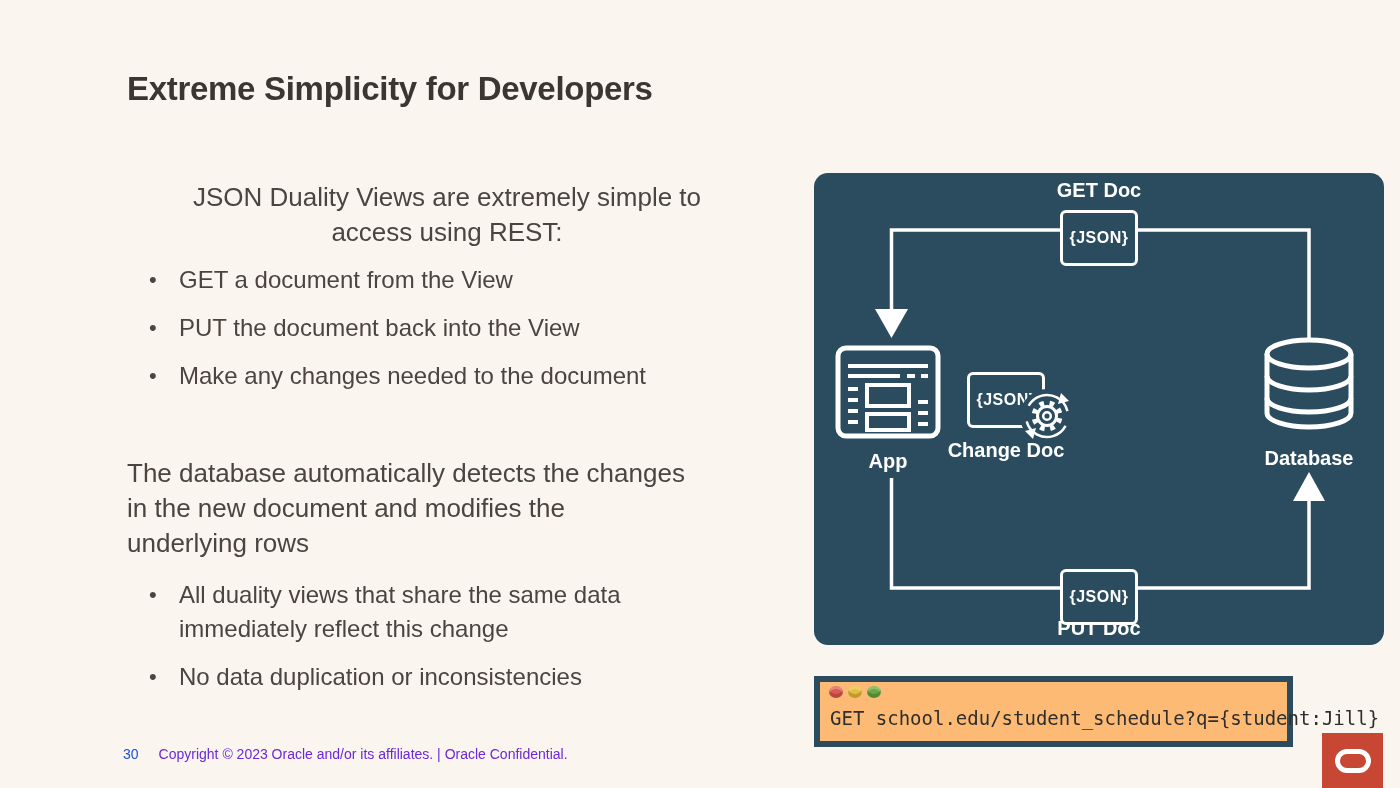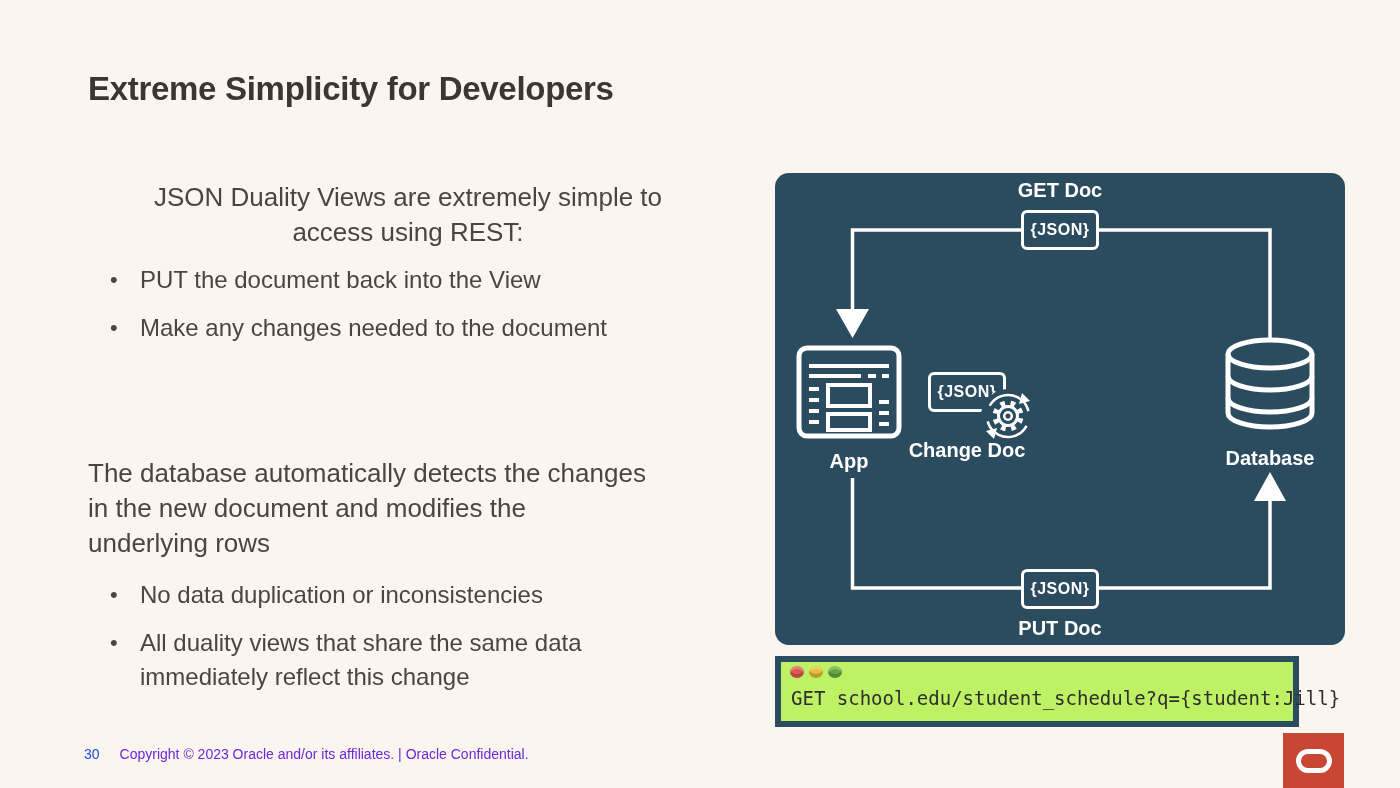--- a/index.html
+++ b/index.html
@@ -21,7 +21,7 @@
     position:relative;
     overflow:hidden;
   }
-  .slide{position:absolute;inset:0;}
+  .slide{position:absolute;inset:0;margin-left:39px;}
 
   
   .title{

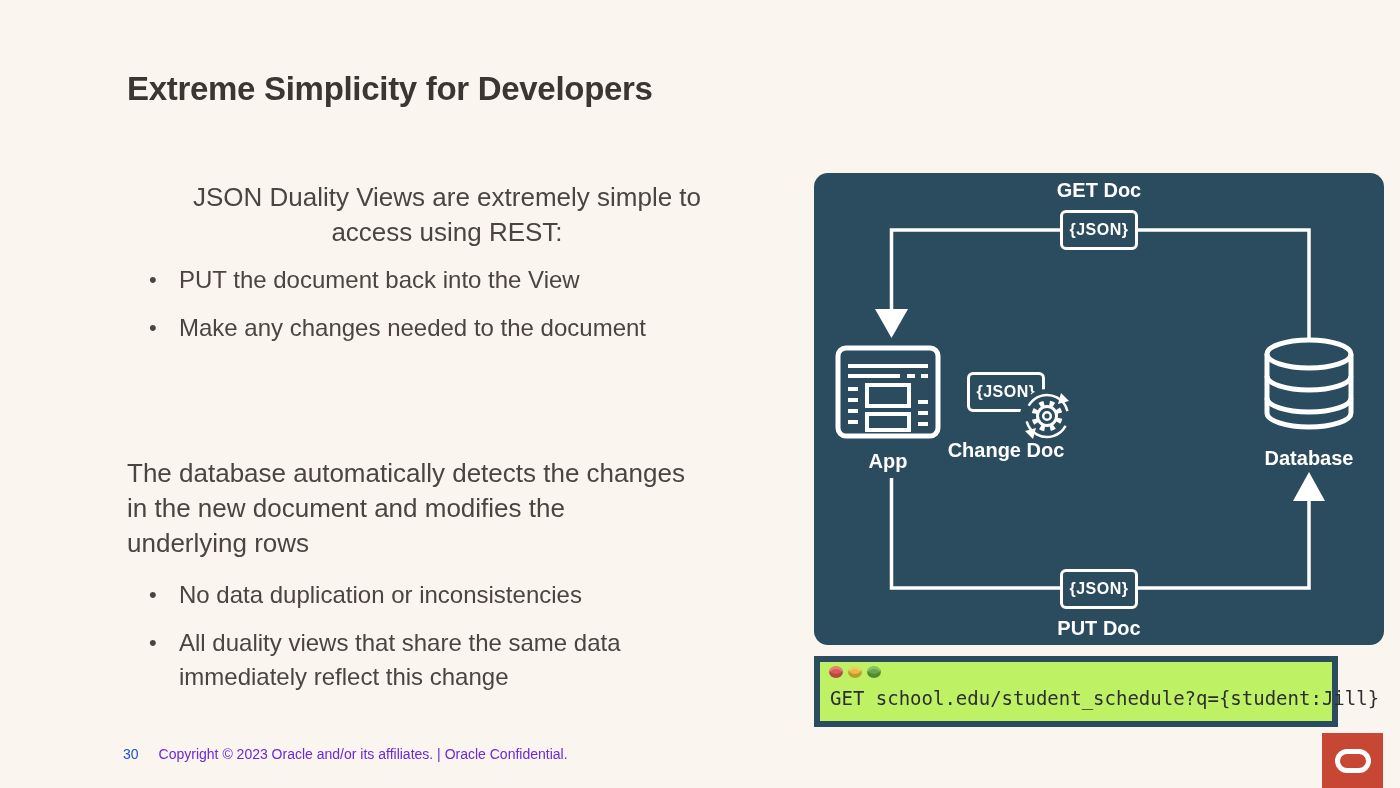--- a/index.html
+++ b/index.html
@@ -66,7 +66,7 @@
     transform:translateX(-50%);white-space:nowrap;
   }
   .json-box{
-    position:absolute;width:78px;height:40px;
+    position:absolute;width:78px;height:56px;
     border:3px solid #fff;border-radius:6px;background:var(--panel);
     display:flex;align-items:center;justify-content:center;
     color:#fff;font-weight:700;font-size:16px;letter-spacing:0.5px;

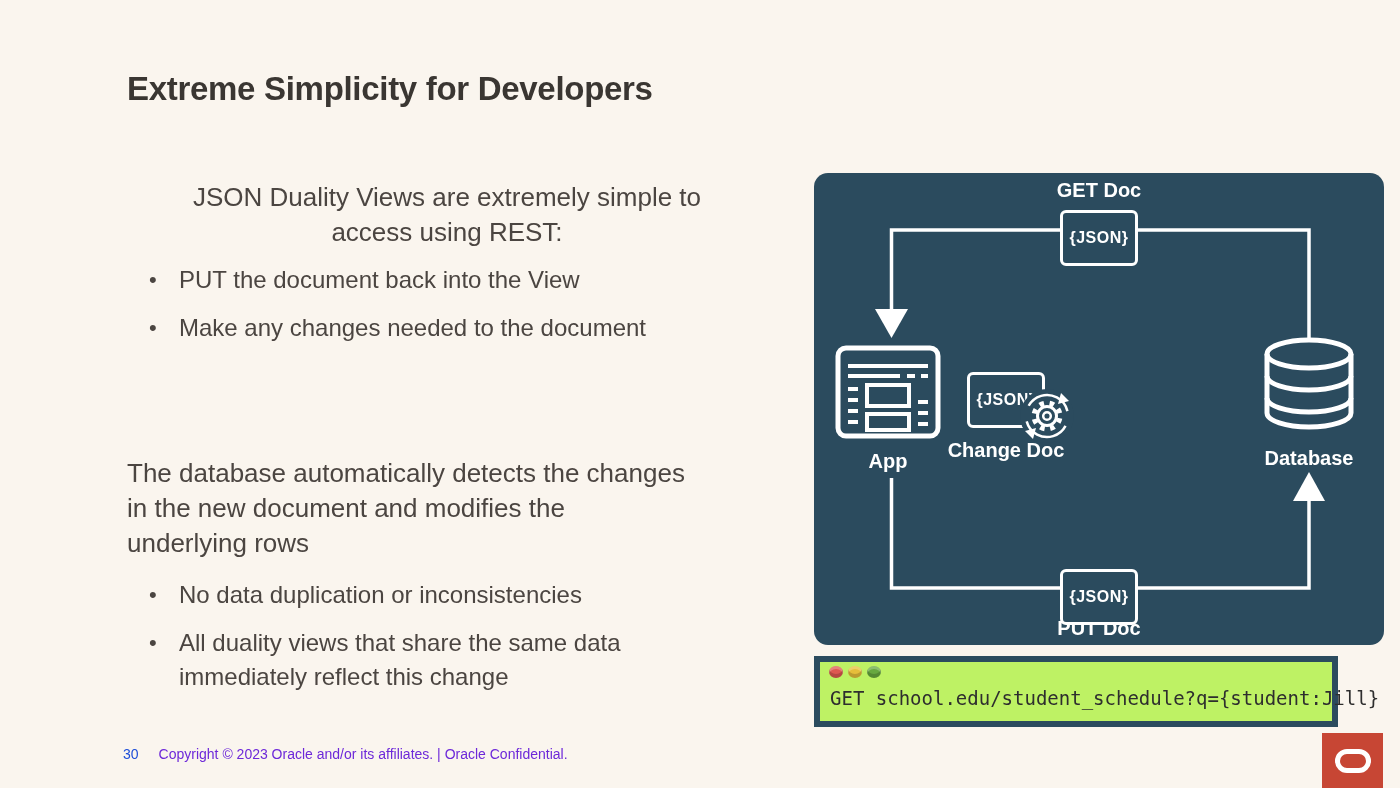--- a/index.html
+++ b/index.html
@@ -118,6 +118,7 @@
 access using REST:</p>
 
   <ul class="bullet-list rest">
+    <li><span>GET a document from the View</span></li>
     <li><span>PUT the document back into the View</span></li>
     <li><span>Make any changes needed to the document</span></li>
   </ul>

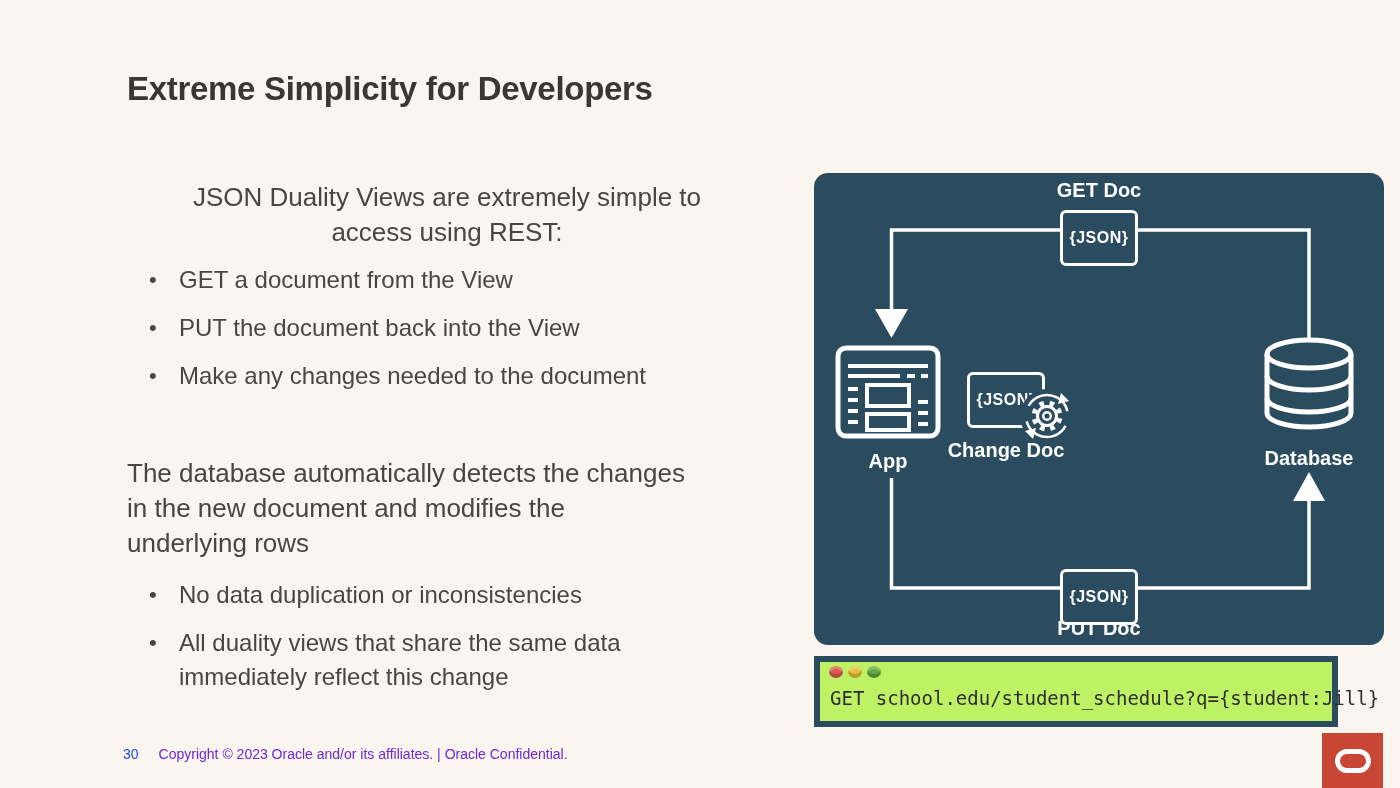--- a/index.html
+++ b/index.html
@@ -128,9 +128,9 @@
 underlying rows</p>
 
   <ul class="bullet-list auto">
-    <li><span>No data duplication or inconsistencies</span></li>
     <li><span>All duality views that share the same data
 immediately reflect this change</span></li>
+    <li><span>No data duplication or inconsistencies</span></li>
   </ul>
 
   <div class="diagram-panel">

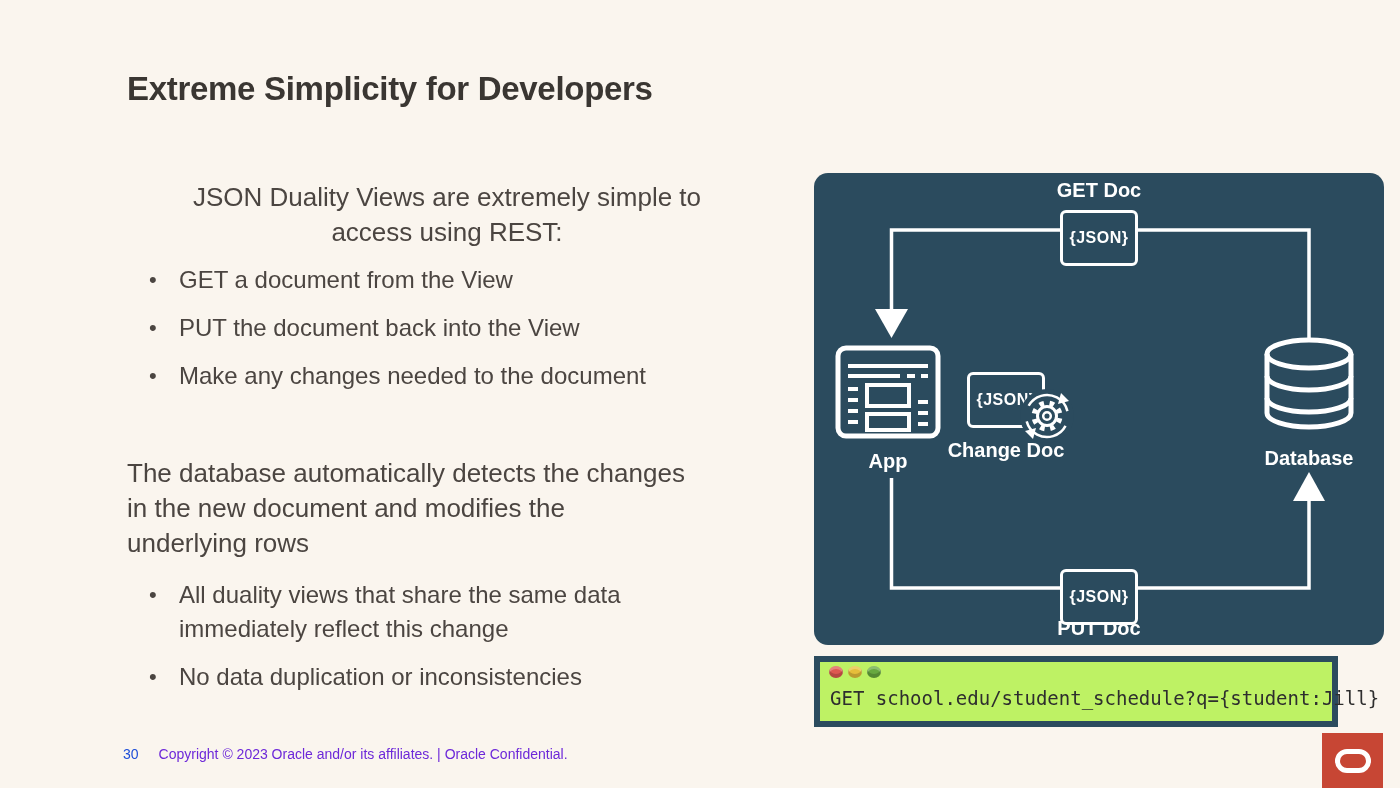--- a/index.html
+++ b/index.html
@@ -76,8 +76,8 @@
 
   
   .terminal{
-    position:absolute;left:775px;top:656px;width:524px;height:71px;
-    background:#bef264;border:6px solid var(--panel);
+    position:absolute;left:775px;top:676px;width:479px;height:71px;
+    background:#fdba74;border:6px solid var(--panel);
   }
   .traffic-lights{position:absolute;left:9px;top:4px;display:flex;gap:5px;}
   .traffic-lights .dot{

